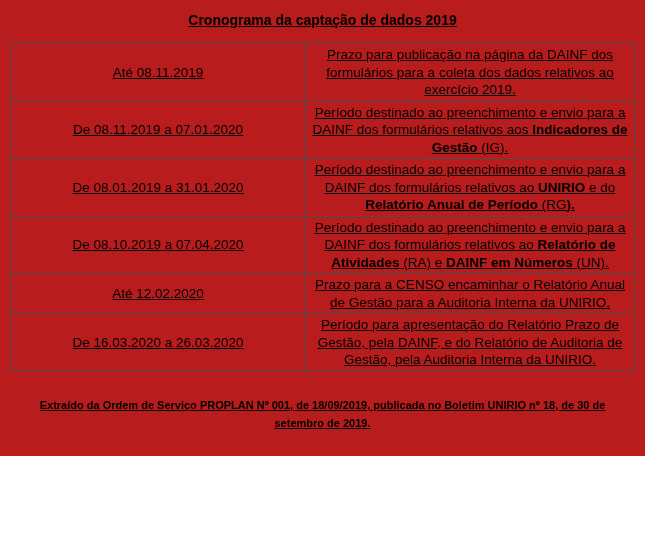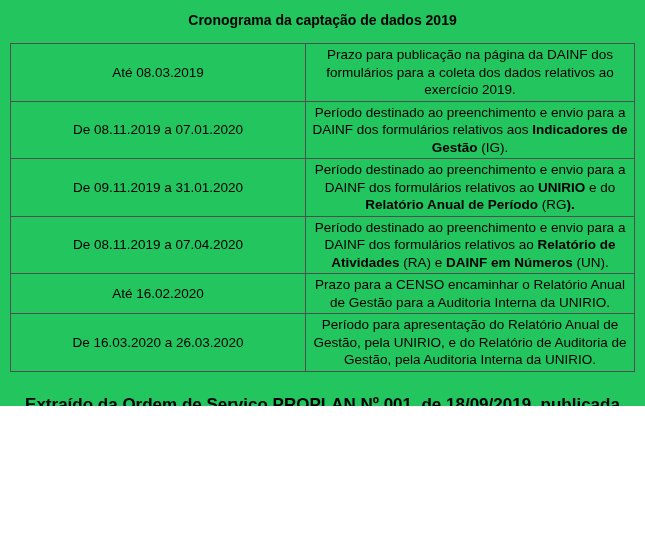--- a/index.html
+++ b/index.html
@@ -11,10 +11,11 @@
   }
   .page {
     width: 645px;
-    height: 406px;
+    height: 456px;
     box-sizing: border-box;
     padding: 8px 10px 0 10px;
-    background: #22c55e;
+    background: #b91c1c;
+    text-decoration: underline;
   }
   .title {
     font-size: 14px;

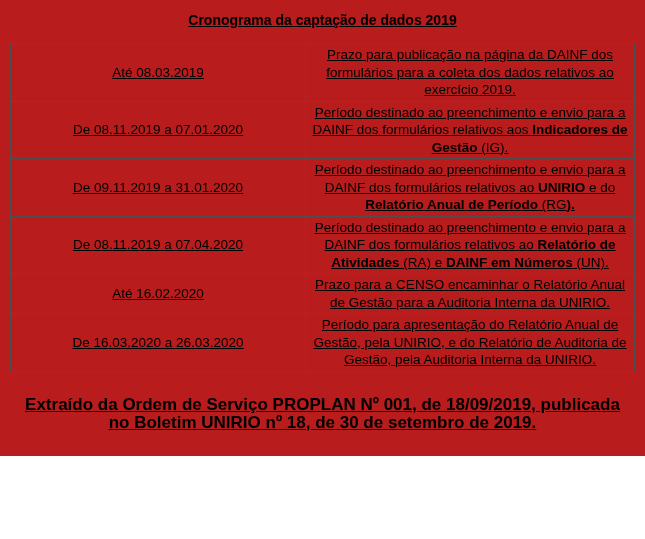--- a/index.html
+++ b/index.html
@@ -56,7 +56,7 @@
   <table class="schedule">
     <tbody id="table-body">
         <tr>
-          <td class="date-cell">Até 08.03.2019</td>
+          <td class="date-cell">Até 08.11.2019</td>
           <td class="desc-cell"><span>Prazo para publicação na página da DAINF dos formulários para a coleta dos dados relativos ao exercício 2019.</span></td>
         </tr>
         <tr>

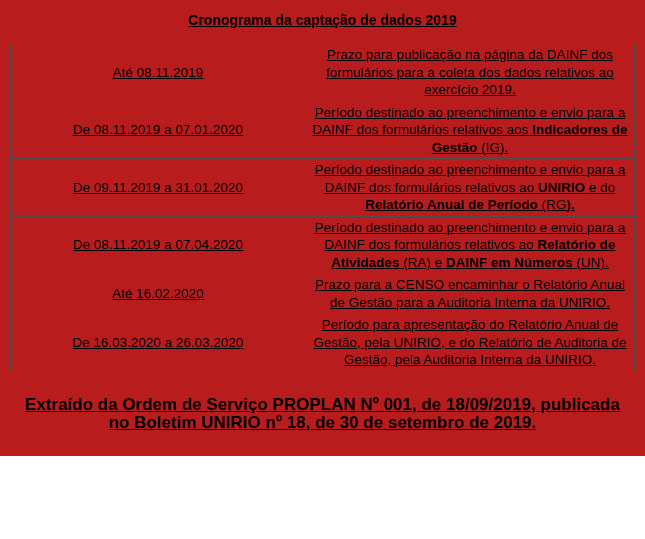--- a/index.html
+++ b/index.html
@@ -64,7 +64,7 @@
           <td class="desc-cell"><span>Período destinado ao preenchimento e envio para a DAINF dos formulários relativos aos </span><b>Indicadores de Gestão</b><span> (IG).</span></td>
         </tr>
         <tr>
-          <td class="date-cell">De 09.11.2019 a 31.01.2020</td>
+          <td class="date-cell">De 08.01.2019 a 31.01.2020</td>
           <td class="desc-cell"><span>Período destinado ao preenchimento e envio para a DAINF dos formulários relativos ao </span><b>UNIRIO</b><span> e do </span><b>Relatório Anual de Período</b><span> (RG</span><b>).</b></td>
         </tr>
         <tr>

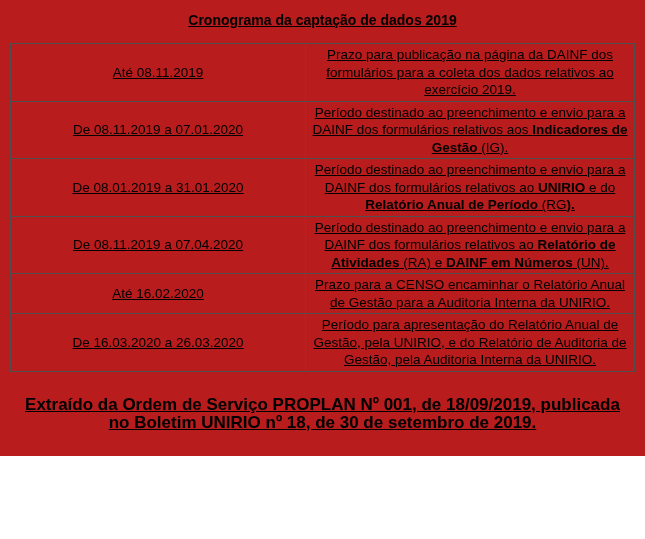--- a/index.html
+++ b/index.html
@@ -68,7 +68,7 @@
           <td class="desc-cell"><span>Período destinado ao preenchimento e envio para a DAINF dos formulários relativos ao </span><b>UNIRIO</b><span> e do </span><b>Relatório Anual de Período</b><span> (RG</span><b>).</b></td>
         </tr>
         <tr>
-          <td class="date-cell">De 08.11.2019 a 07.04.2020</td>
+          <td class="date-cell">De 08.10.2019 a 07.04.2020</td>
           <td class="desc-cell"><span>Período destinado ao preenchimento e envio para a DAINF dos formulários relativos ao </span><b>Relatório de Atividades</b><span> (RA) e </span><b>DAINF em Números</b><span> (UN).</span></td>
         </tr>
         <tr>

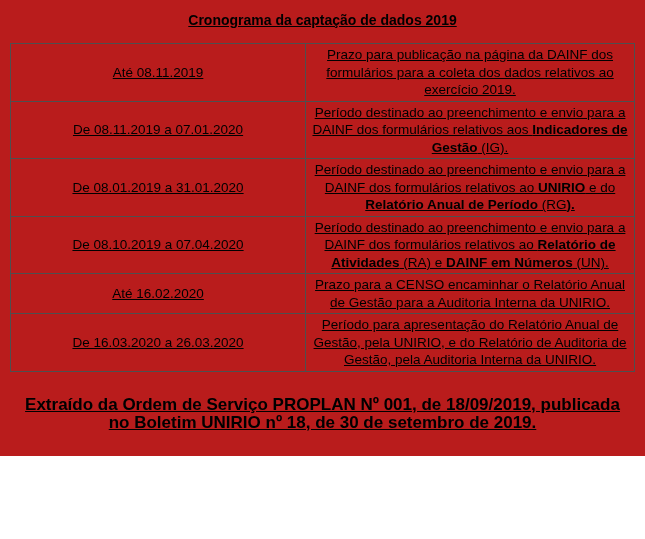--- a/index.html
+++ b/index.html
@@ -72,7 +72,7 @@
           <td class="desc-cell"><span>Período destinado ao preenchimento e envio para a DAINF dos formulários relativos ao </span><b>Relatório de Atividades</b><span> (RA) e </span><b>DAINF em Números</b><span> (UN).</span></td>
         </tr>
         <tr>
-          <td class="date-cell">Até 16.02.2020</td>
+          <td class="date-cell">Até 12.02.2020</td>
           <td class="desc-cell"><span>Prazo para a CENSO encaminhar o Relatório Anual de Gestão para a Auditoria Interna da UNIRIO.</span></td>
         </tr>
         <tr>

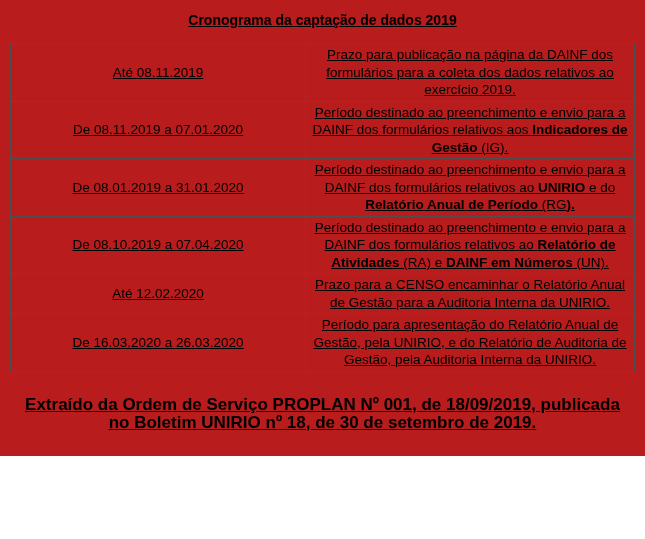--- a/index.html
+++ b/index.html
@@ -77,7 +77,7 @@
         </tr>
         <tr>
           <td class="date-cell">De 16.03.2020 a 26.03.2020</td>
-          <td class="desc-cell"><span>Período para apresentação do Relatório Anual de Gestão, pela UNIRIO, e do Relatório de Auditoria de Gestão, pela Auditoria Interna da UNIRIO.</span></td>
+          <td class="desc-cell"><span>Período para apresentação do Relatório Prazo de Gestão, pela DAINF, e do Relatório de Auditoria de Gestão, pela Auditoria Interna da UNIRIO.</span></td>
         </tr>
       </tbody>
   </table>

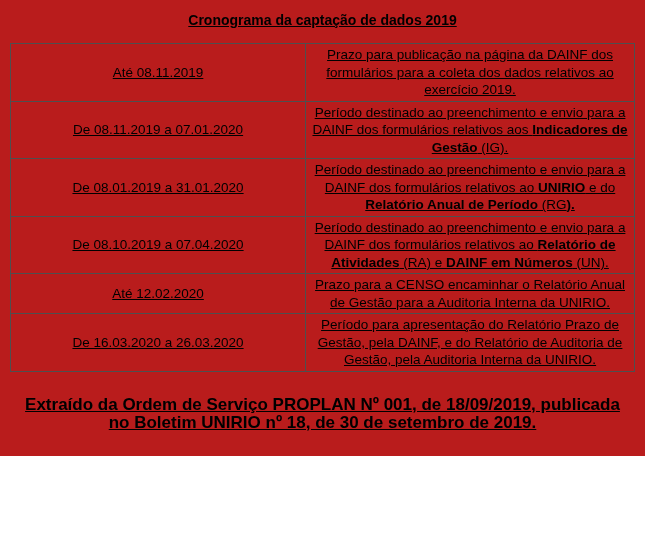--- a/index.html
+++ b/index.html
@@ -39,7 +39,7 @@
   td.date-cell { width: 287px; }
   td.desc-cell { width: 320px; }
   .footer {
-    font-size: 17px;
+    font-size: 11px;
     font-weight: bold;
     text-align: center;
     line-height: 18px;

